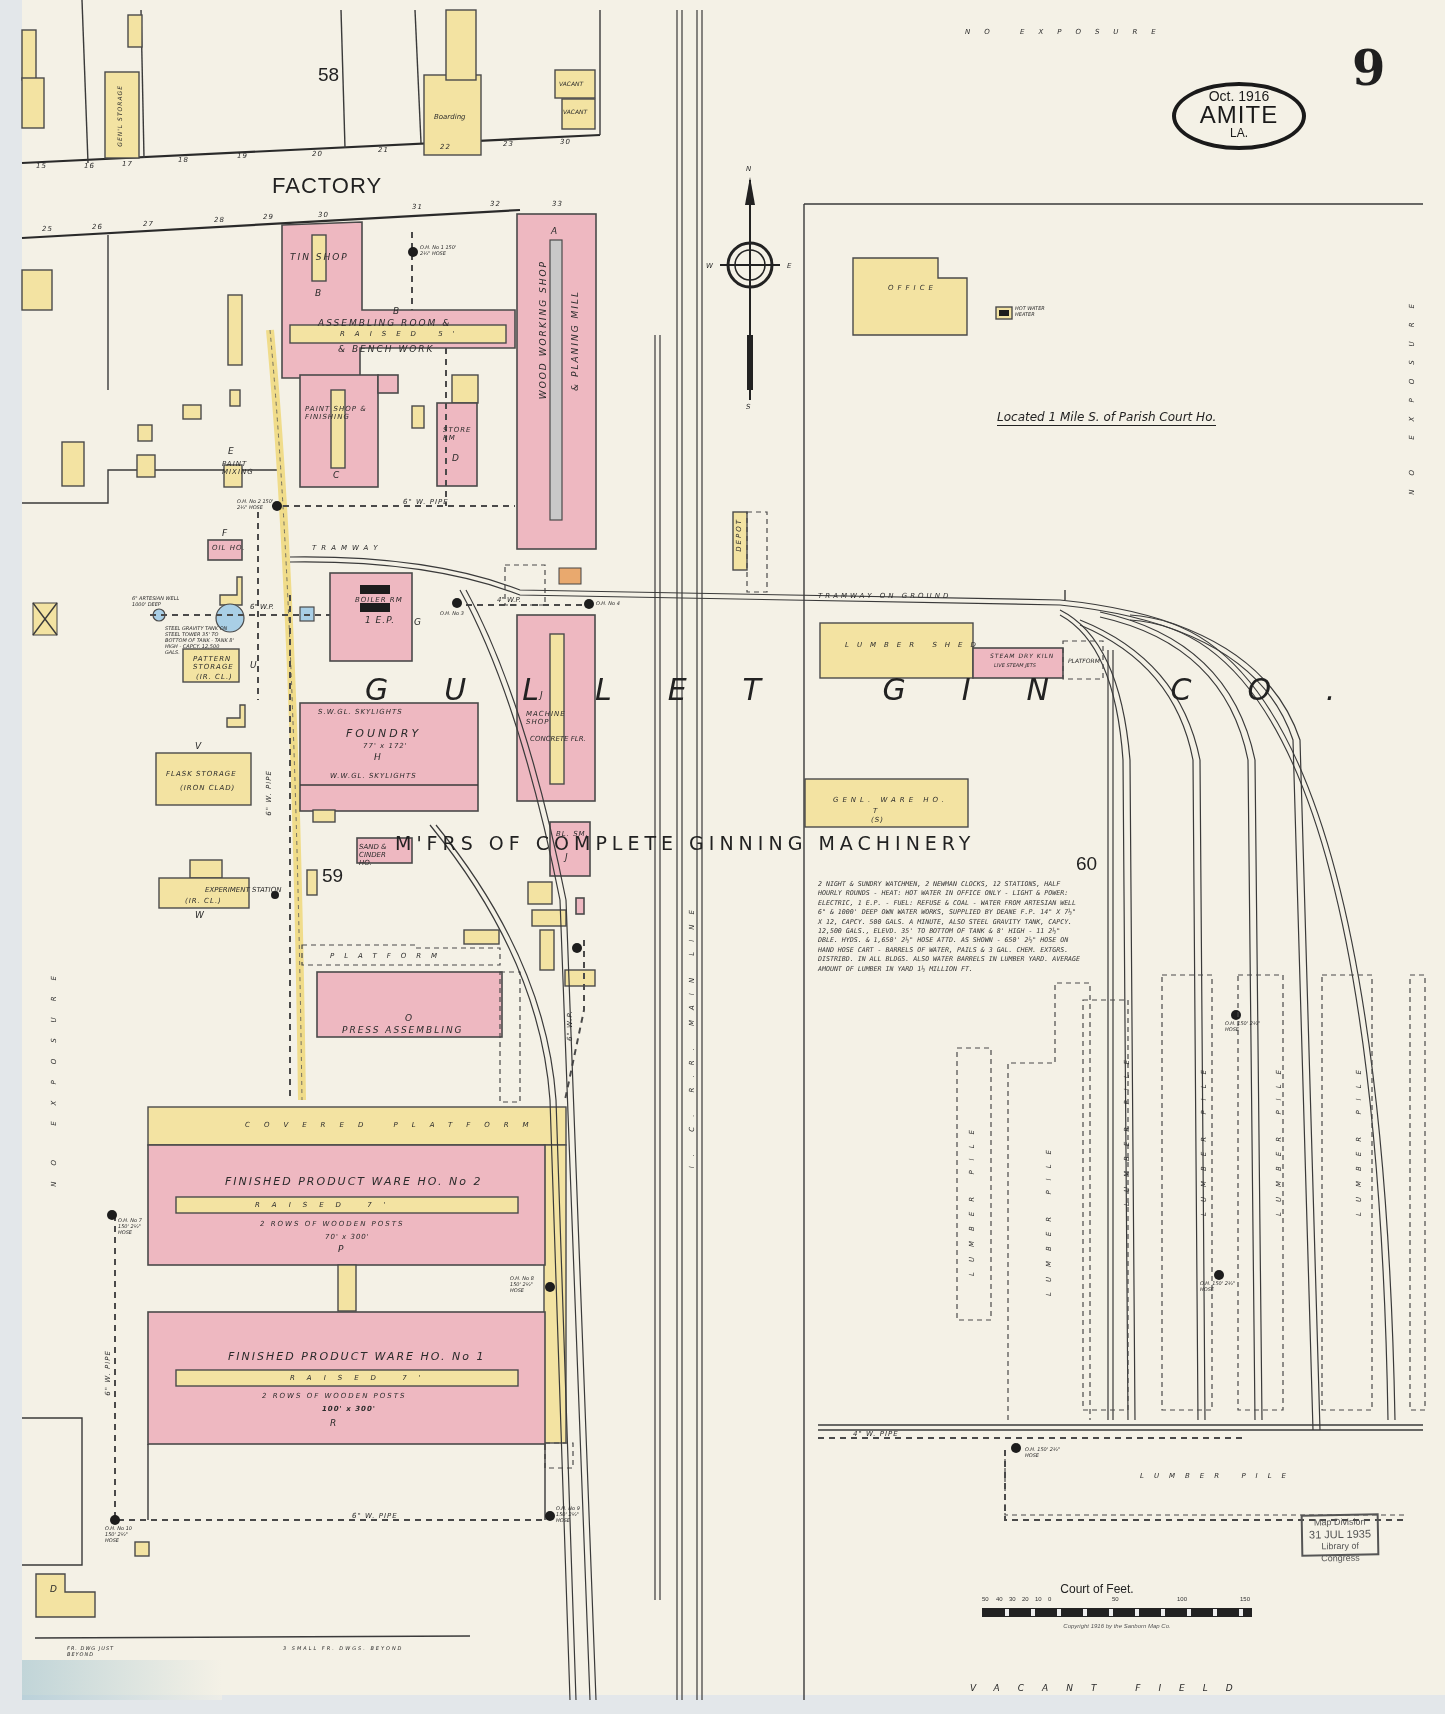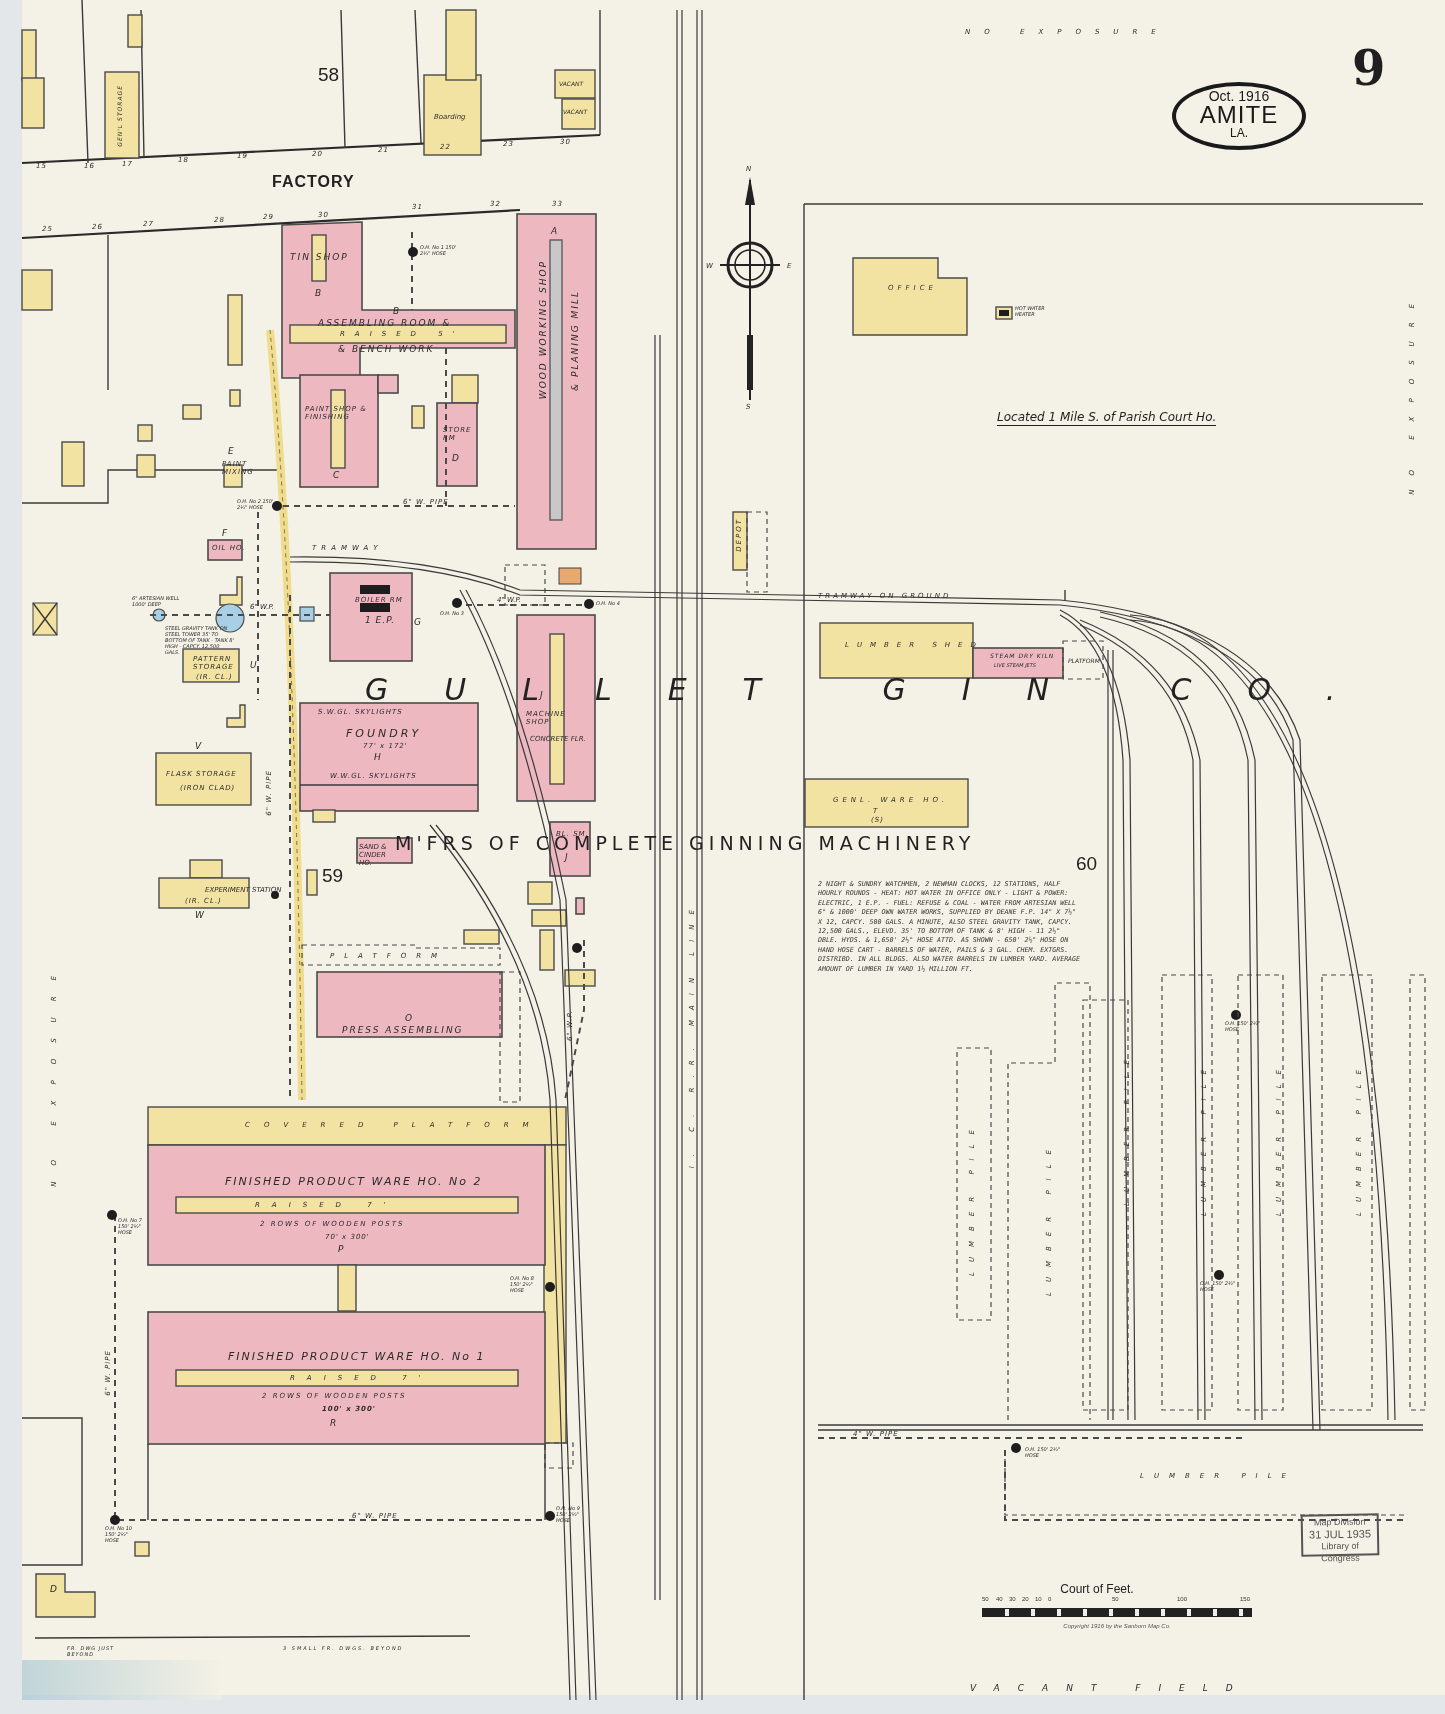--- a/index.html
+++ b/index.html
@@ -24,7 +24,7 @@
   .title-state{font-size:12px;color:#1a1a1a;}
   .sheet-no{position:absolute;left:1352px;top:40px;font-family:"DejaVu Serif",serif;font-weight:bold;font-size:48px;color:#1f1f1f;}
   .block-no{position:absolute;font-family:"Liberation Sans",sans-serif;font-size:19px;color:#222;}
-  .street{position:absolute;font-family:"Liberation Sans",sans-serif;font-size:16px;color:#222;letter-spacing:1px;font-weight:bold;}
+  .street{position:absolute;font-family:"Liberation Sans",sans-serif;font-size:22px;color:#222;letter-spacing:1px;}
   .big-title{position:absolute;font-family:"DejaVu Sans",sans-serif;font-style:italic;font-size:30px;color:#222;letter-spacing:56px;}
   .subtitle{position:absolute;font-family:"DejaVu Sans",sans-serif;font-size:19px;color:#222;letter-spacing:5px;}
   .notes{position:absolute;left:818px;top:880px;width:265px;font-family:"DejaVu Sans Mono",monospace;font-style:italic;font-size:6.6px;line-height:9.4px;color:#333;text-transform:uppercase;}

